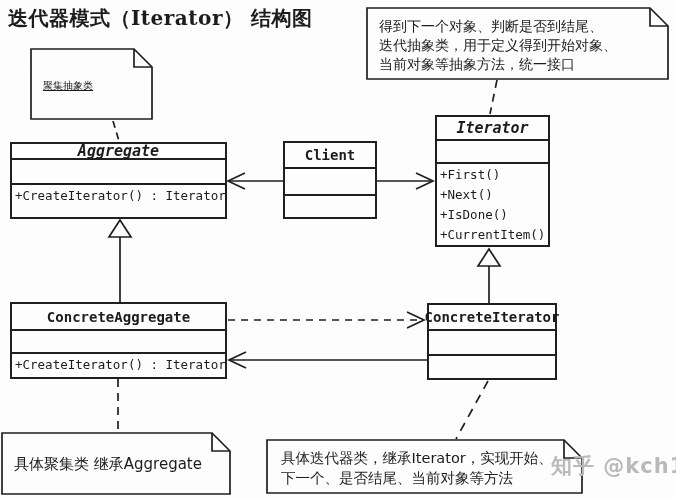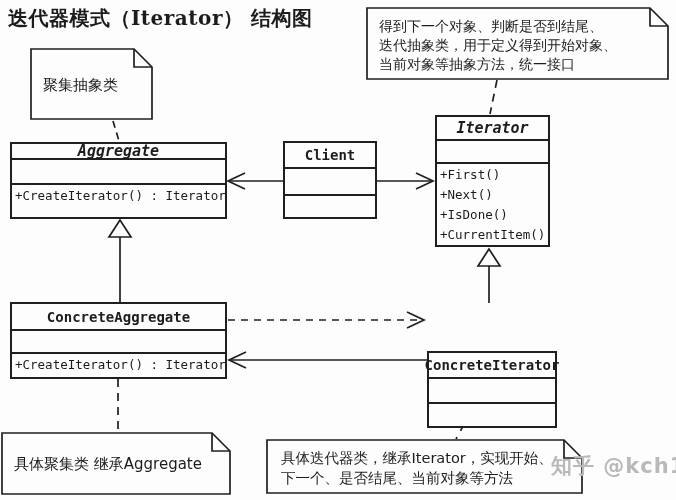--- a/index.html
+++ b/index.html
@@ -53,7 +53,7 @@
 
   
   .note-text { position:absolute; z-index:3; font-size:14px; line-height:19px; white-space:nowrap; }
-  #note-text-aggregate { left:43px;  top:76px;  font-size:15px; }
+  #note-text-aggregate { left:43px;  top:76px;  font-size:10px;text-decoration:underline; }
   #note-text-iterator  { left:379px; top:17px; }
   #note-text-concrete-aggregate { left:14px;  top:455px; font-size:15px; }
   #note-text-concrete-iterator  { left:281px; top:448px; font-size:14.5px; line-height:20px; }

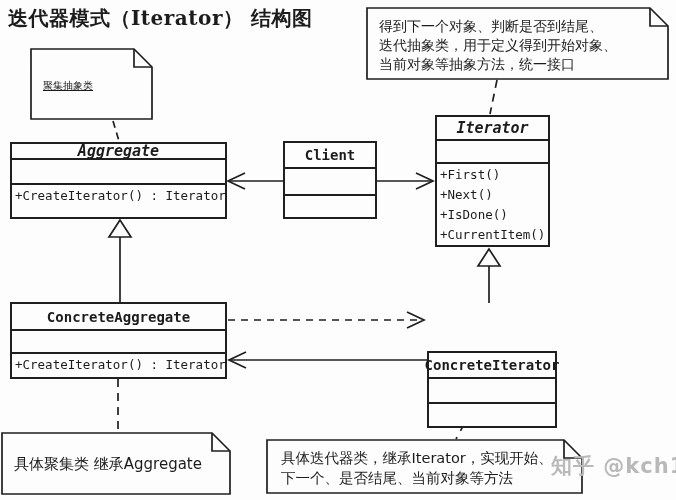--- a/index.html
+++ b/index.html
@@ -40,7 +40,7 @@
   #cls-concrete-aggregate          { left:10px;  top:302px; width:217px; height:77px; }
   #cls-concrete-aggregate .title   { height:27px; }
   #cls-concrete-aggregate .attrs   { height:23px; }
-  #cls-concrete-iterator           { left:427px; top:303px; width:130px; height:77px;margin-top:48px; }
+  #cls-concrete-iterator           { left:427px; top:303px; width:130px; height:77px; }
   #cls-concrete-iterator .title    { height:26px; }
   #cls-concrete-iterator .attrs    { height:25px; }
 

